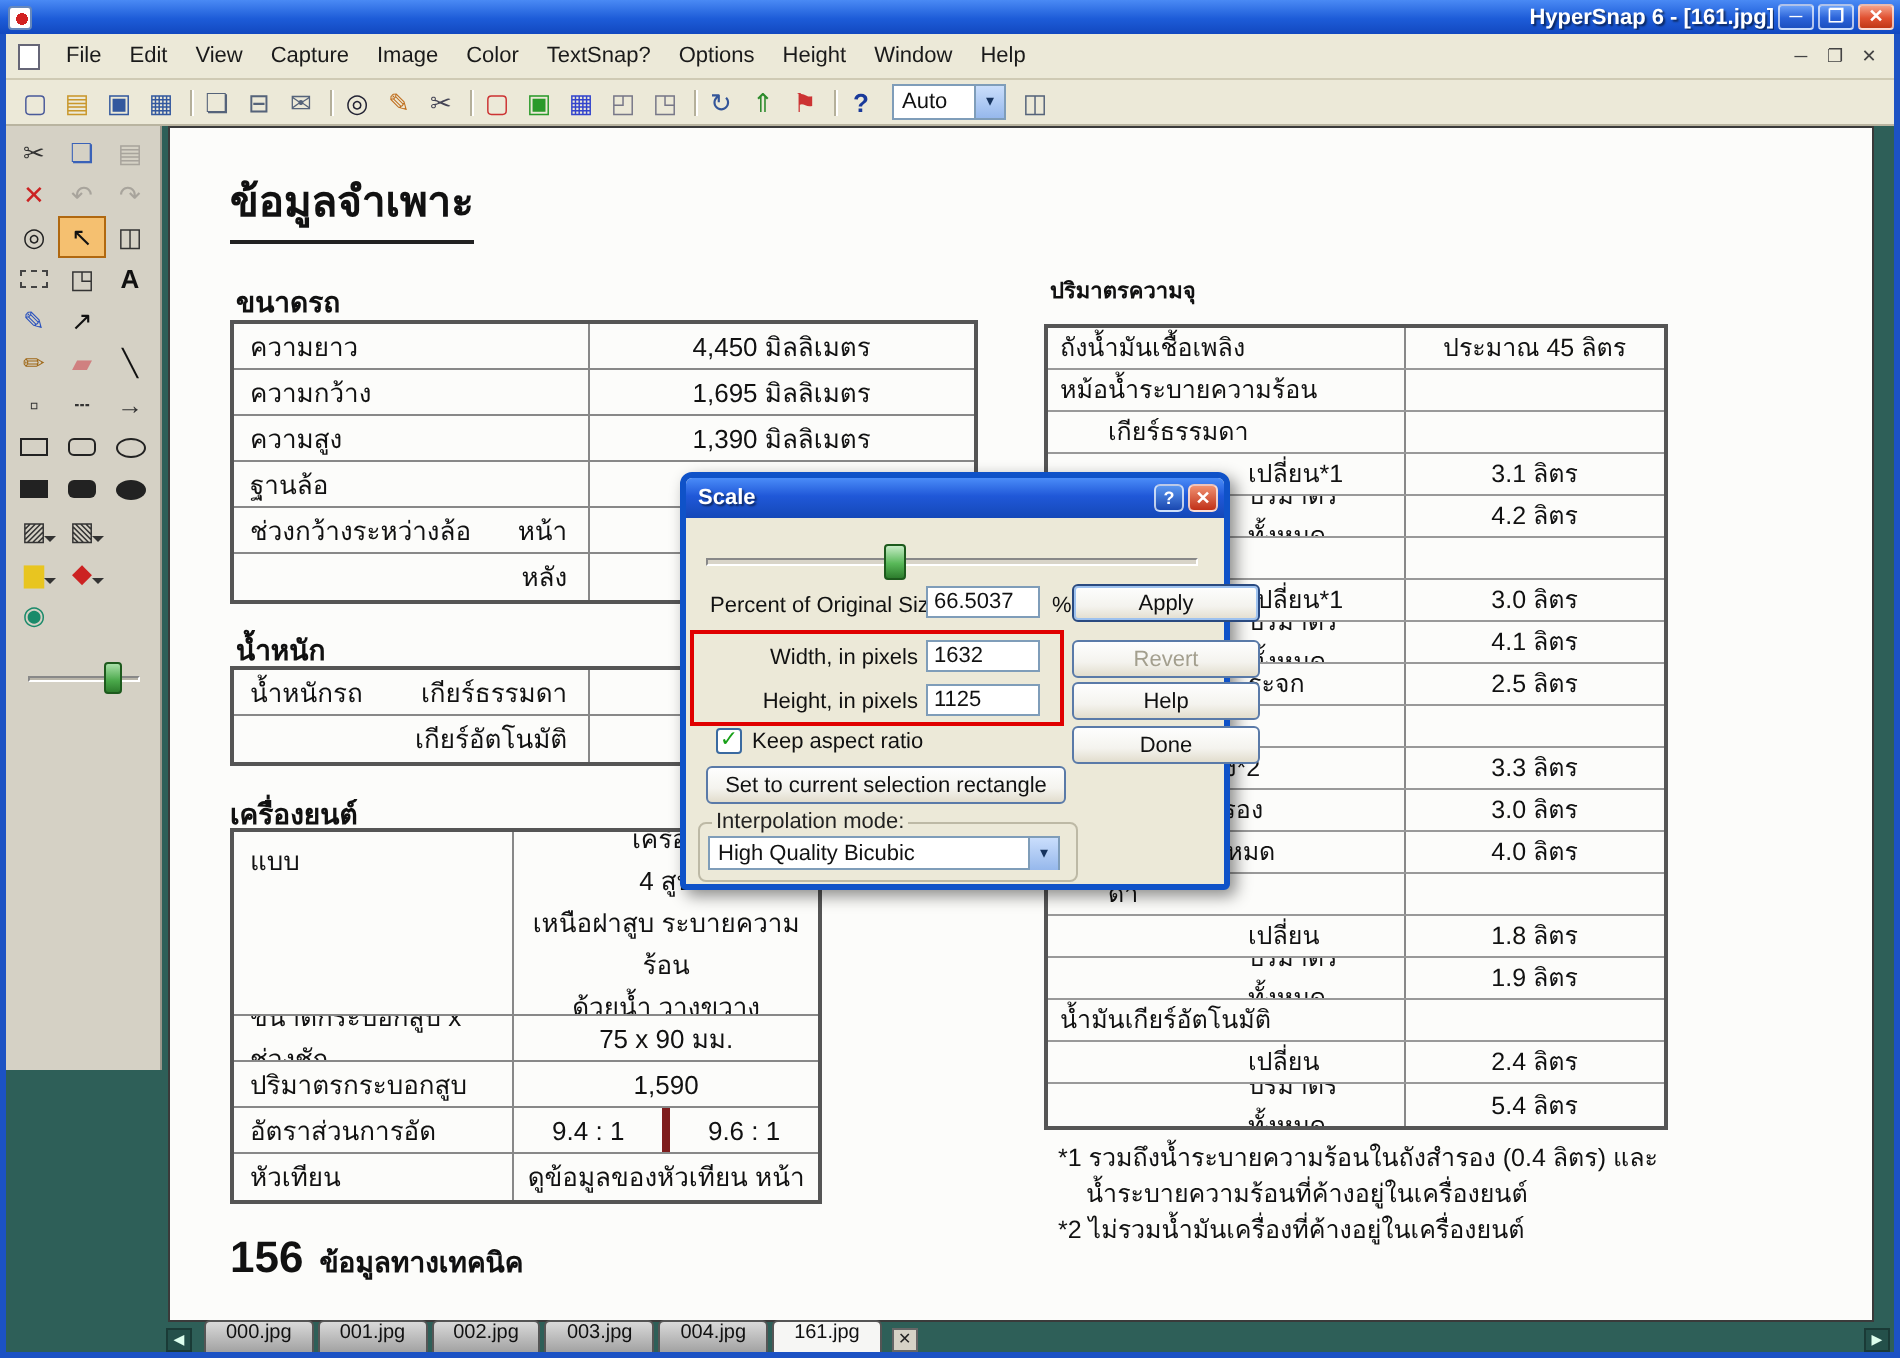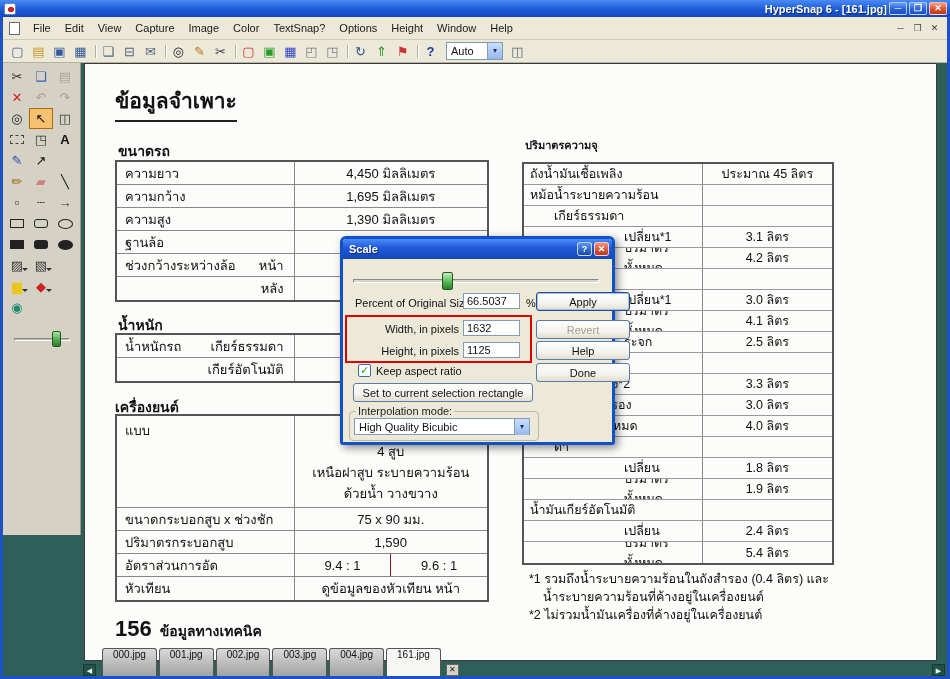--- a/index.html
+++ b/index.html
@@ -579,7 +579,7 @@
         <span class="sec-h" style="position:static;">เครื่องยนต์</span>
         <span class="lxi">LXi</span>
       </div>
-      <div class="tbl" style="left:30px; top:350px; width:374px;">
+      <div class="tbl" style="left:30px; top:350px; width:296px;">
         <div class="trow engine-type-row">
           <span class="tlabel">แบบ</span>
           <span class="tvalue">เครื่อง

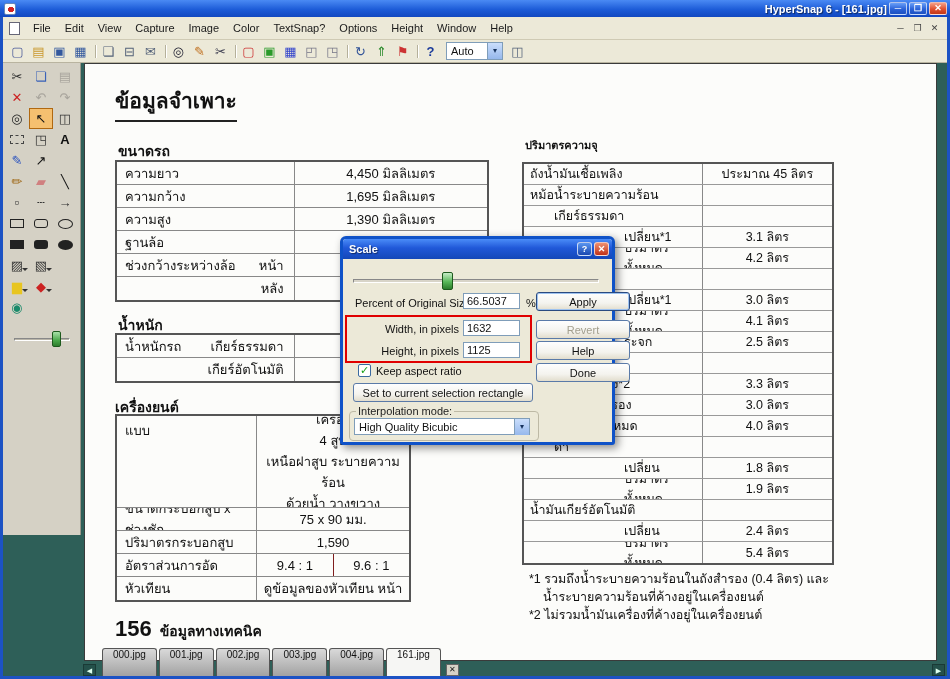--- a/index.html
+++ b/index.html
@@ -86,7 +86,7 @@
   .trow .v2 { display:none; }
   .trow.split .tvalue { padding:0; }
   .trow.split .v1, .trow.split .v2 { display:flex; flex:1; align-items:center; justify-content:center; height:100%; }
-  .trow.split .v1 { border-right:1px solid #7f1d1d; }
+  .trow.split .v1 { border-right:4px solid #7f1d1d; }
   .v1 { display:flex; flex:1; align-items:center; justify-content:center; height:100%; }
   .doc-footer { position:absolute; left:30px; top:552px; color:#111; }
   .doc-footer .pageno { font-size:22px; font-weight:bold; margin-right:8px; }

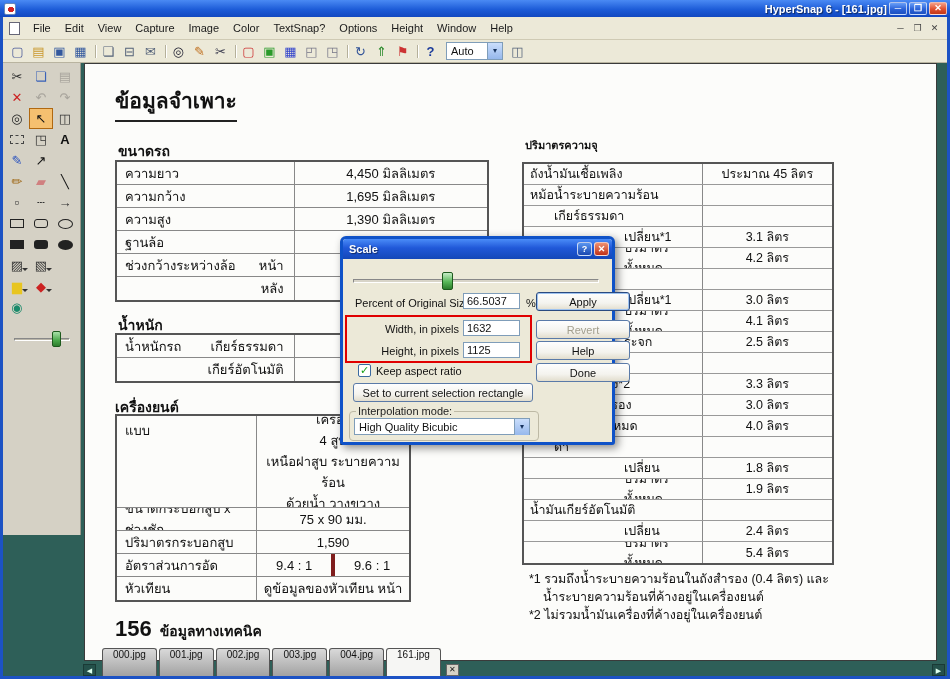--- a/index.html
+++ b/index.html
@@ -155,7 +155,7 @@
   .tab-scroll.left { margin-left:80px; }
   .tab-scroll.right { position:absolute; right:2px; bottom:0; }
   .tabs-host { display:flex; align-items:flex-end; margin-left:6px; }
-  .tab { font-size:10px; color:#111; padding:0 10px; height:28px; line-height:12px; margin-right:2px;
+  .tab { font-size:10px; color:#111; padding:0 10px; height:16px; line-height:12px; margin-right:2px;
     background:linear-gradient(180deg,#d9d9d9,#a2a2a2); border:1px solid #555; border-bottom:none;
     border-radius:3px 3px 0 0; cursor:default; white-space:nowrap; }
   .tab.active { background:#f6f6f4; font-weight:normal; }

